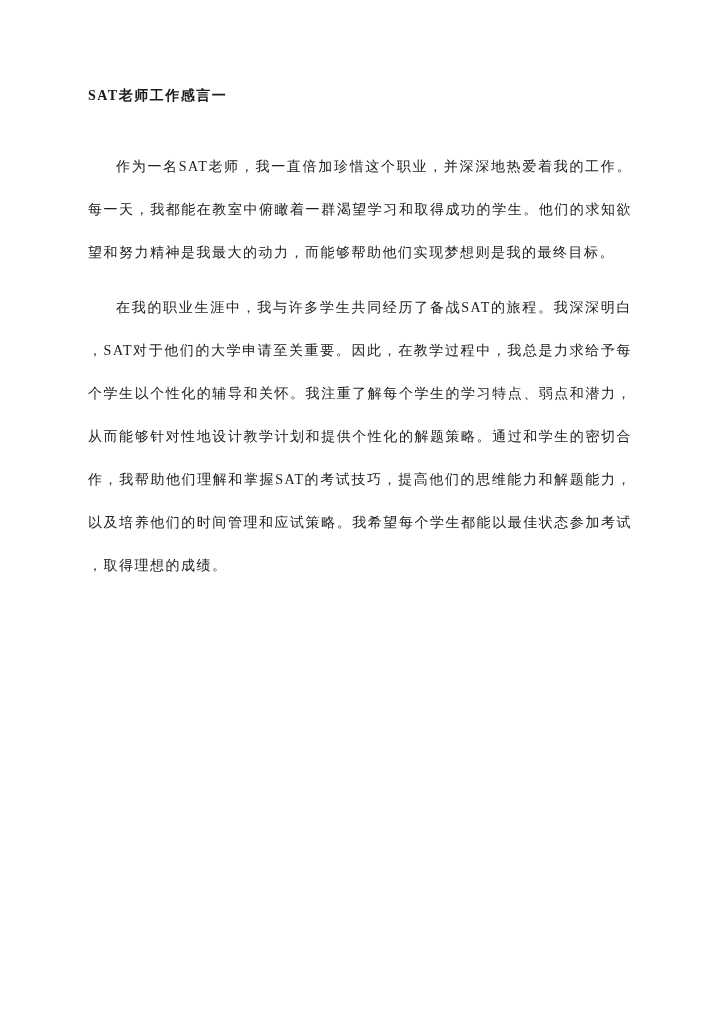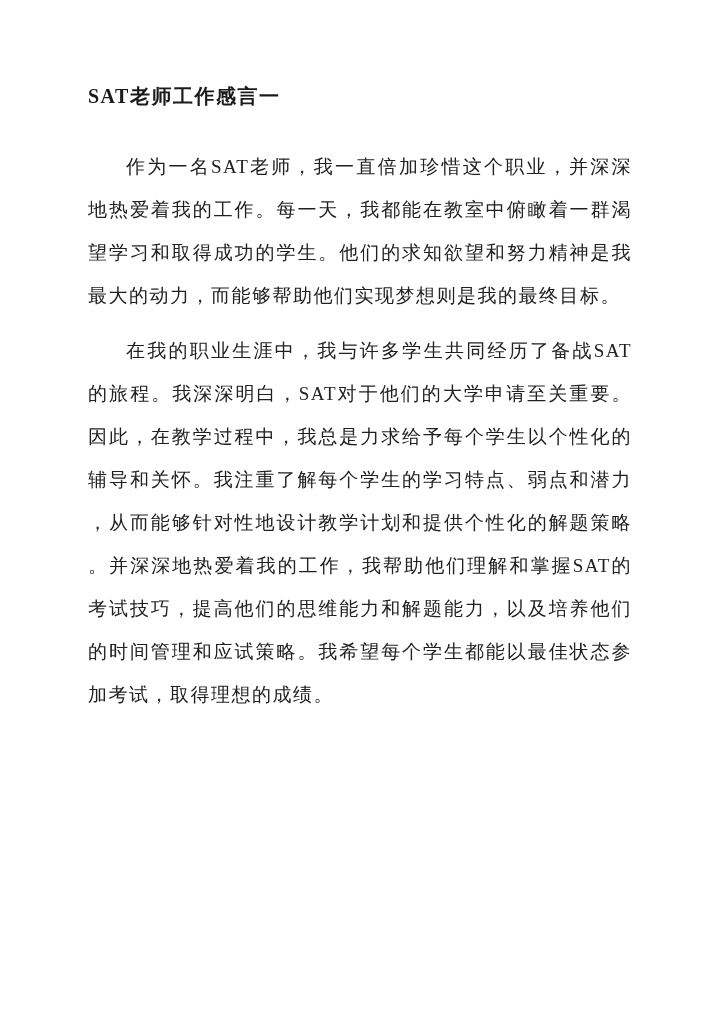--- a/index.html
+++ b/index.html
@@ -20,7 +20,7 @@
     color: #1f1f1f;
   }
   .doc-title {
-    font-size: 20px;
+    font-size: 14px;
     font-weight: bold;
     letter-spacing: 1.5px;
     line-height: 32px;

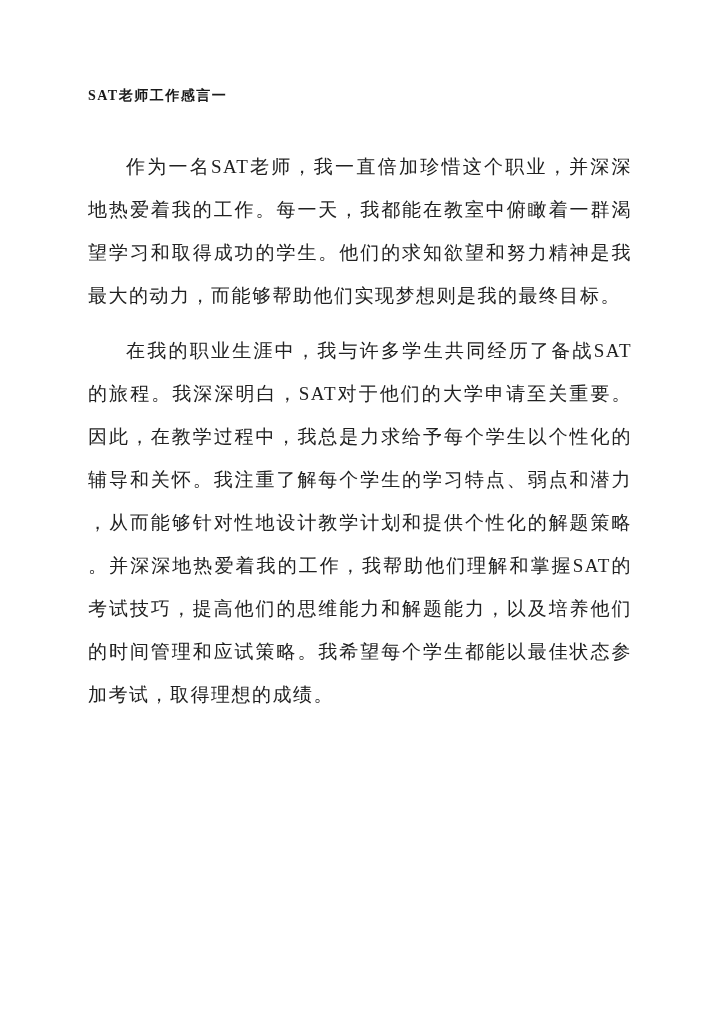--- a/index.html
+++ b/index.html
@@ -28,7 +28,7 @@
     color: #1a1a1a;
   }
   .doc-body p {
-    font-size: 19px;
+    font-size: 14px;
     line-height: 43px;
     letter-spacing: 1.5px;
     margin: 0 0 12px 0;

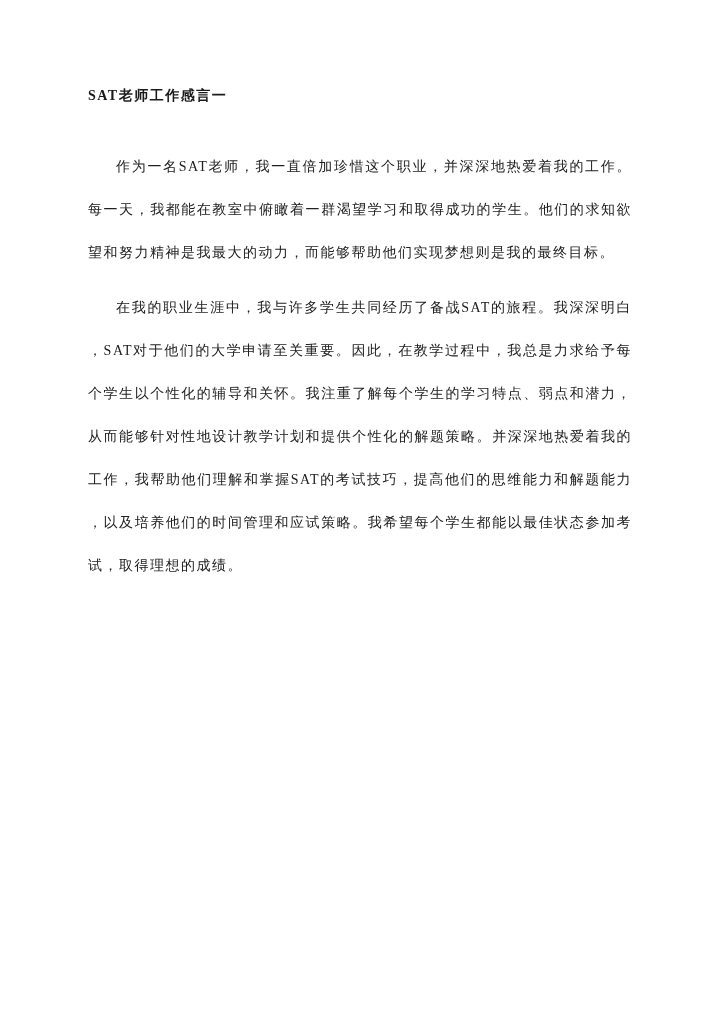--- a/index.html
+++ b/index.html
@@ -47,7 +47,7 @@
   <h1 class="doc-title">SAT老师工作感言一</h1>
   <div class="doc-body">
       <p>作为一名SAT老师，我一直倍加珍惜这个职业，并深深地热爱着我的工作。每一天，我都能在教室中俯瞰着一群渴望学习和取得成功的学生。他们的求知欲望和努力精神是我最大的动力，而能够帮助他们实现梦想则是我的最终目标。</p>
-      <p>在我的职业生涯中，我与许多学生共同经历了备战SAT的旅程。我深深明白，SAT对于他们的大学申请至关重要。因此，在教学过程中，我总是力求给予每个学生以个性化的辅导和关怀。我注重了解每个学生的学习特点、弱点和潜力，从而能够针对性地设计教学计划和提供个性化的解题策略。并深深地热爱着我的工作，我帮助他们理解和掌握SAT的考试技巧，提高他们的思维能力和解题能力，以及培养他们的时间管理和应试策略。我希望每个学生都能以最佳状态参加考试，取得理想的成绩。</p>
+      <p>在我的职业生涯中，我与许多学生共同经历了备战SAT的旅程。我深深明白，SAT对于他们的大学申请至关重要。因此，在教学过程中，我总是力求给予每个学生以个性化的辅导和关怀。我注重了解每个学生的学习特点、弱点和潜力，从而能够针对性地设计教学计划和提供个性化的解题策略。通过和学生的密切合作，我帮助他们理解和掌握SAT的考试技巧，提高他们的思维能力和解题能力，以及培养他们的时间管理和应试策略。我希望每个学生都能以最佳状态参加考试，取得理想的成绩。</p>
     </div>
 </div>
 

